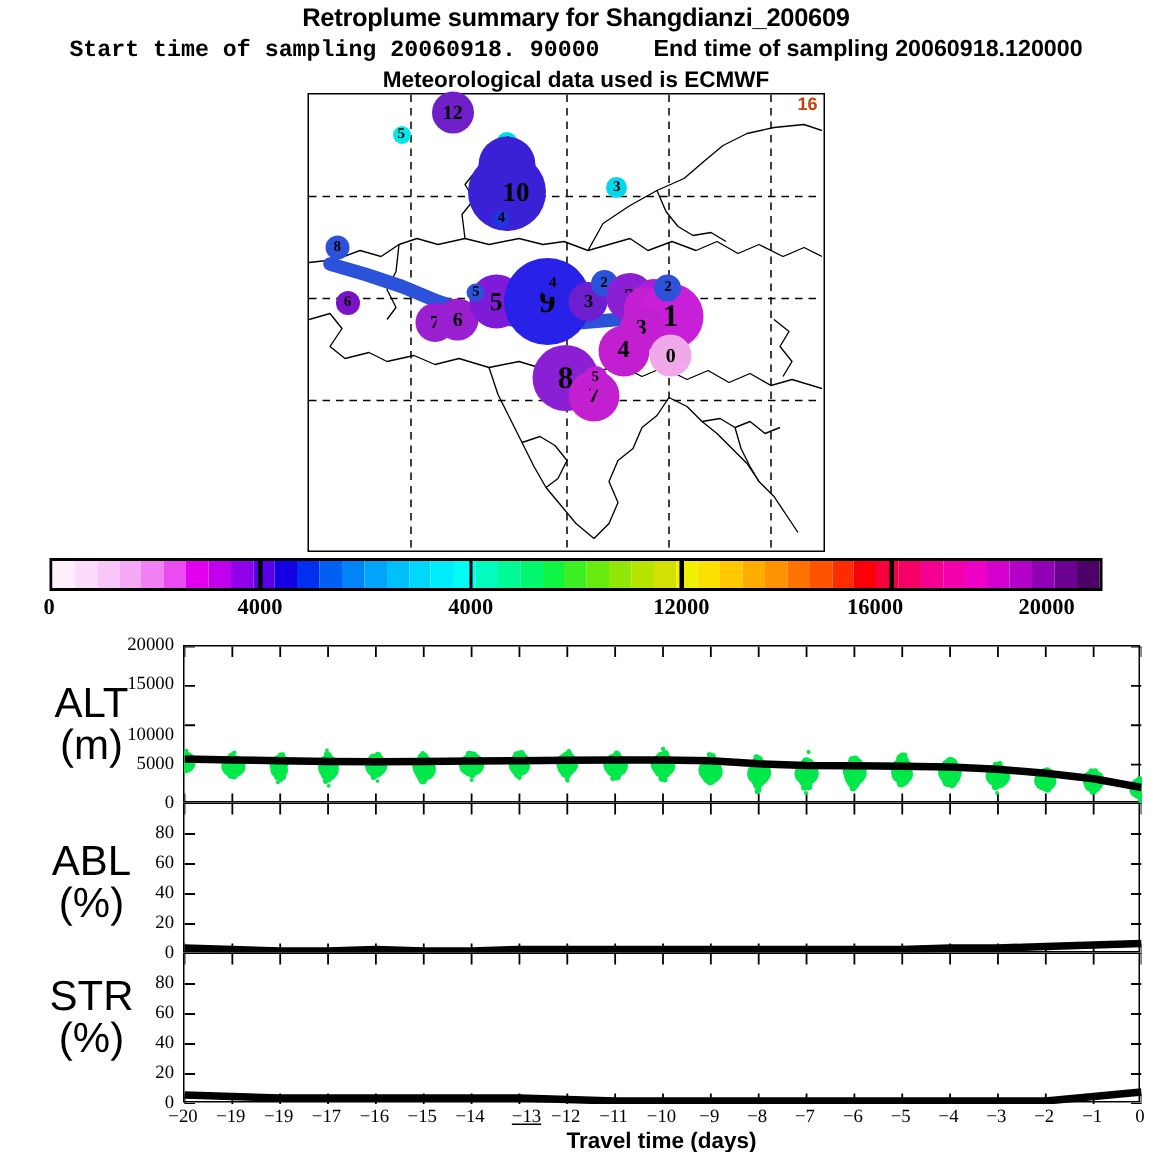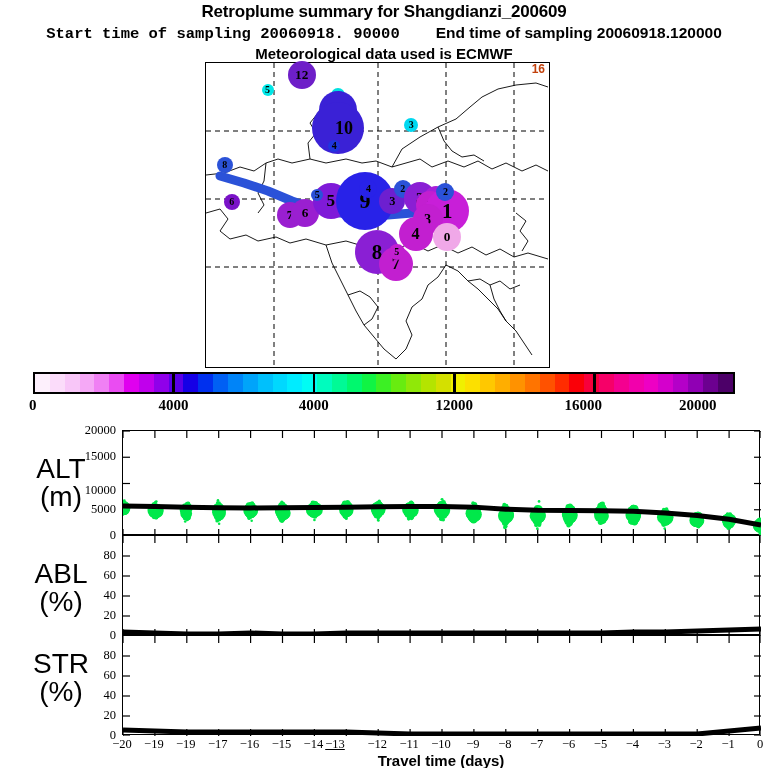--- a/index.html
+++ b/index.html
@@ -996,7 +996,7 @@
     <div class="xtick" style="left: 249.6px;">−16</div>
     <div class="xtick" style="left: 281.5px;">−15</div>
     <div class="xtick" style="left: 313.4px;">−14</div>
-    <div class="xtick" style="left: 335px; text-decoration: underline;">−13</div>
+    <div class="xtick" style="left: 351px; text-decoration: underline;">−13</div>
     <div class="xtick" style="left: 377.2px;">−12</div>
     <div class="xtick" style="left: 409.1px;">−11</div>
     <div class="xtick" style="left: 441px;">−10</div>

